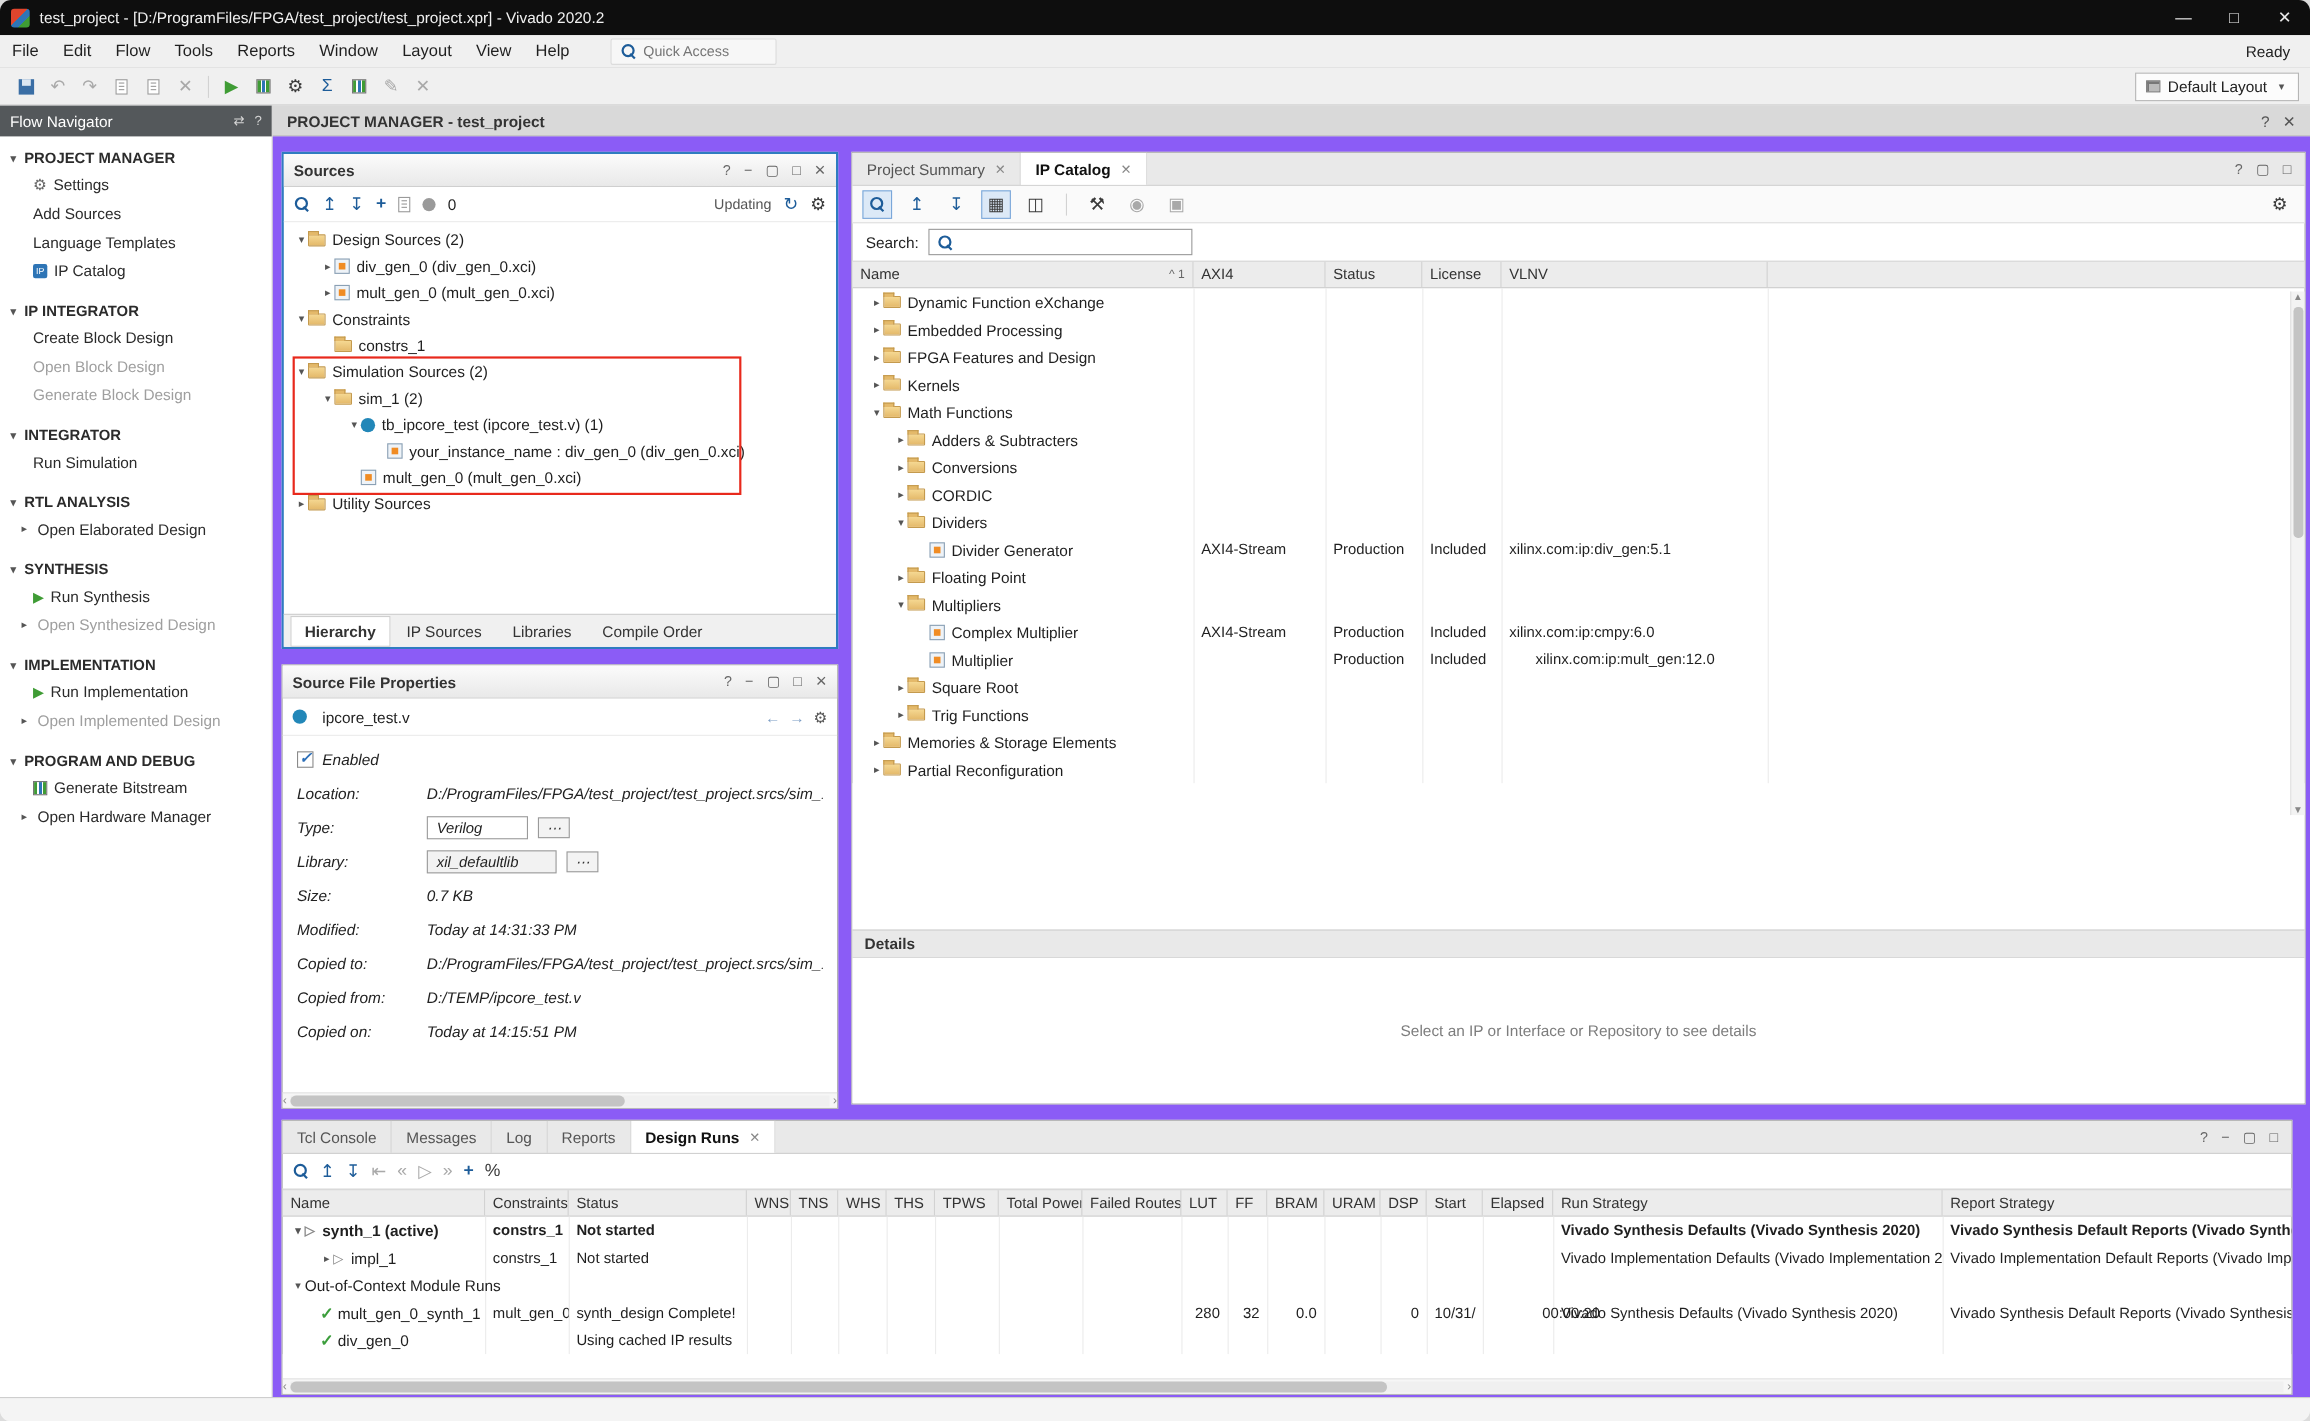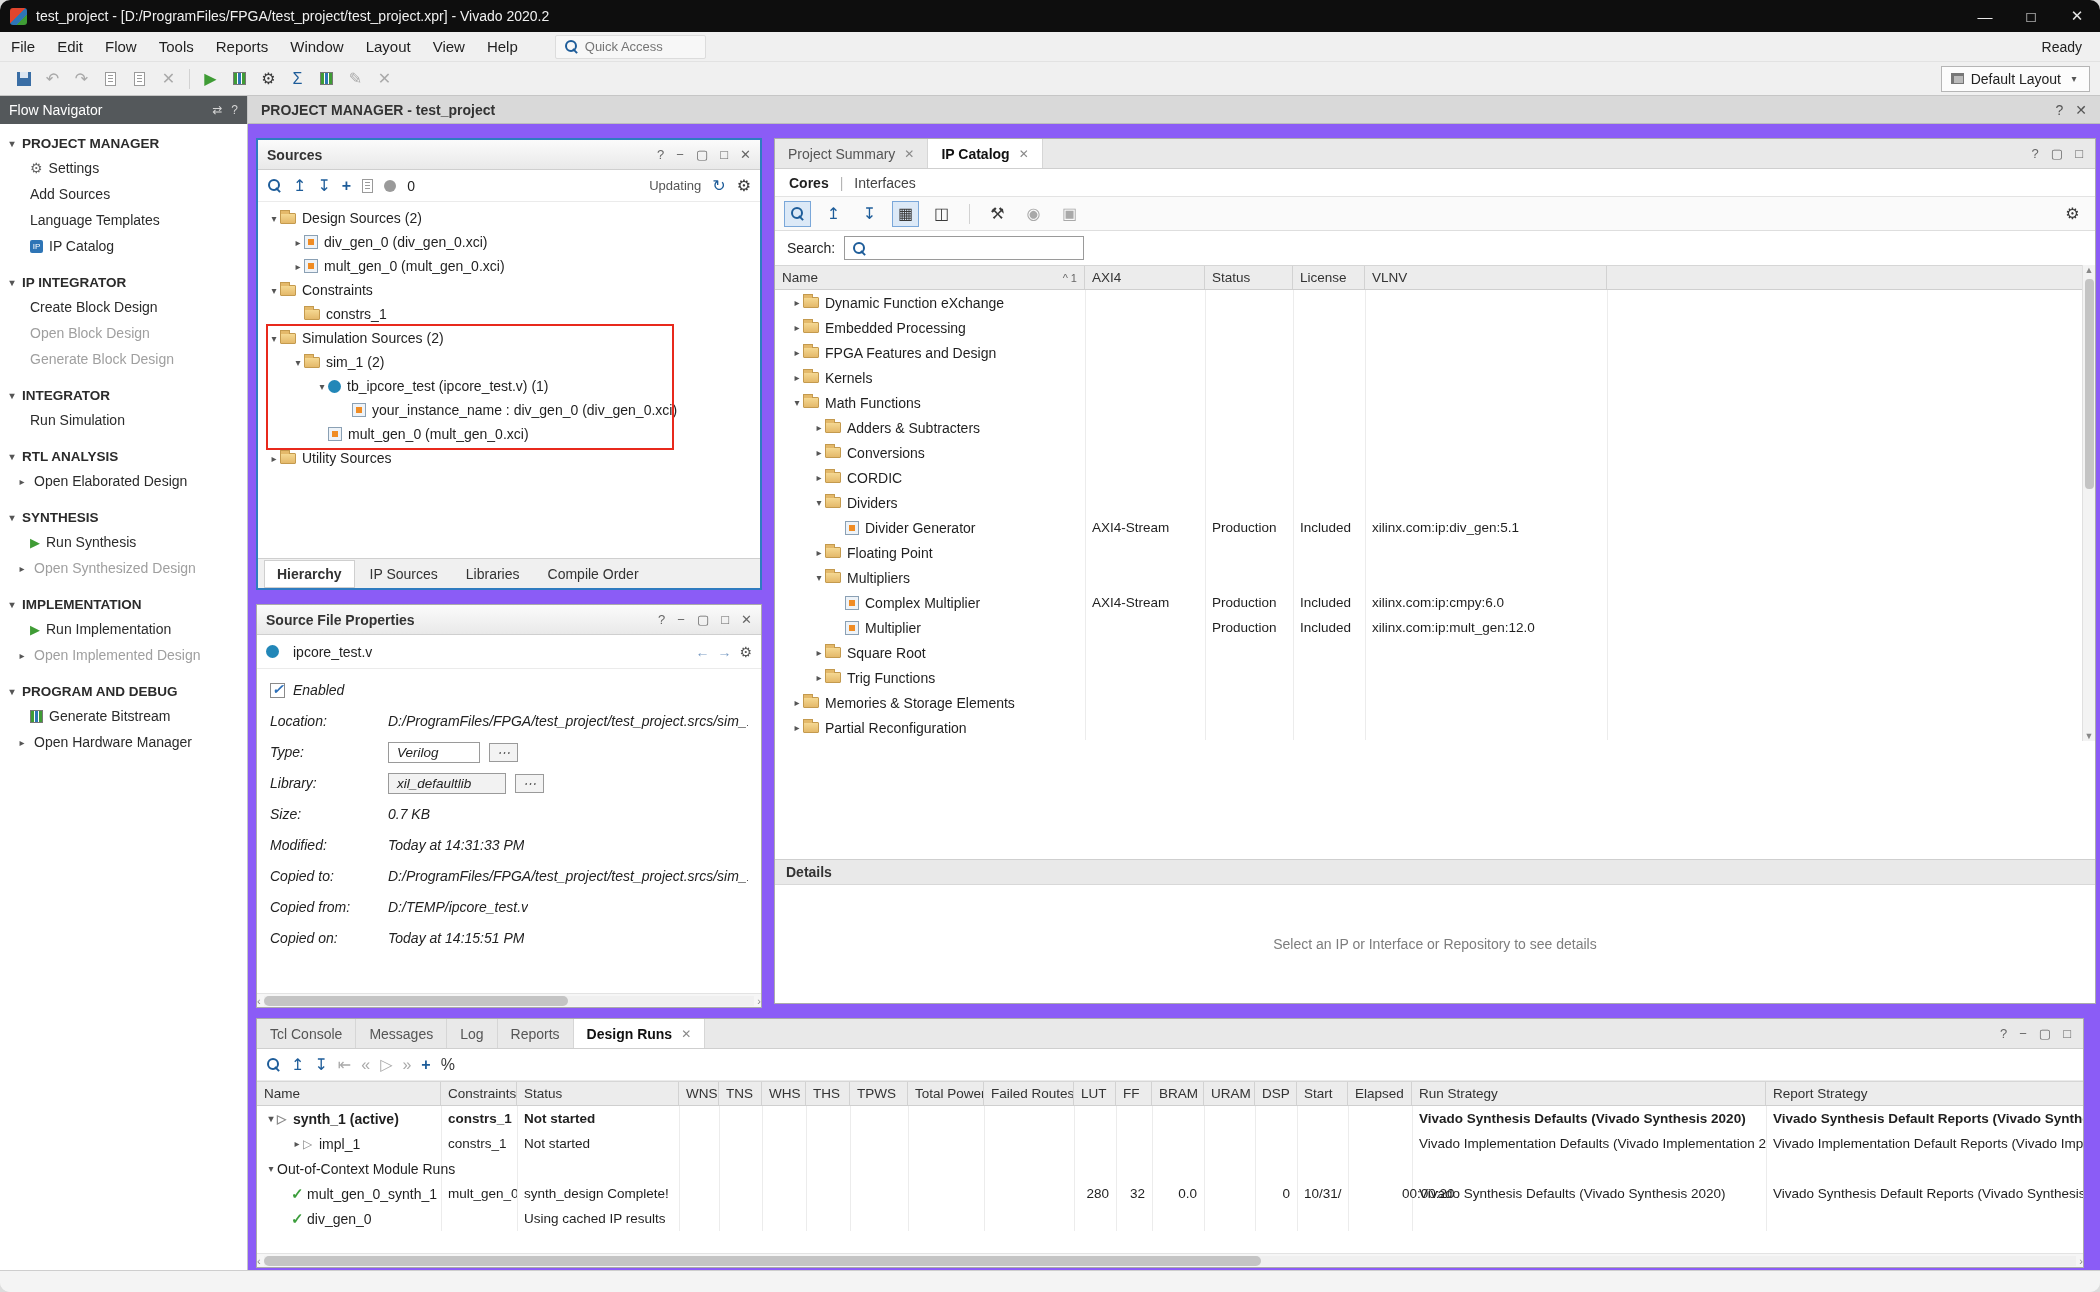--- a/index.html
+++ b/index.html
@@ -507,11 +507,6 @@
               <span>□</span>
             </span>
           </div>
-          <div class="subnav">
-            <span style="font-weight:bold">Cores</span>
-            <span style="color:#b5b5b5">|</span>
-            <span style="color:#444">Interfaces</span>
-          </div>
           <div class="cat-toolbar">
             <span class="ti ti-pressed">
                 <span class="mag"></span>

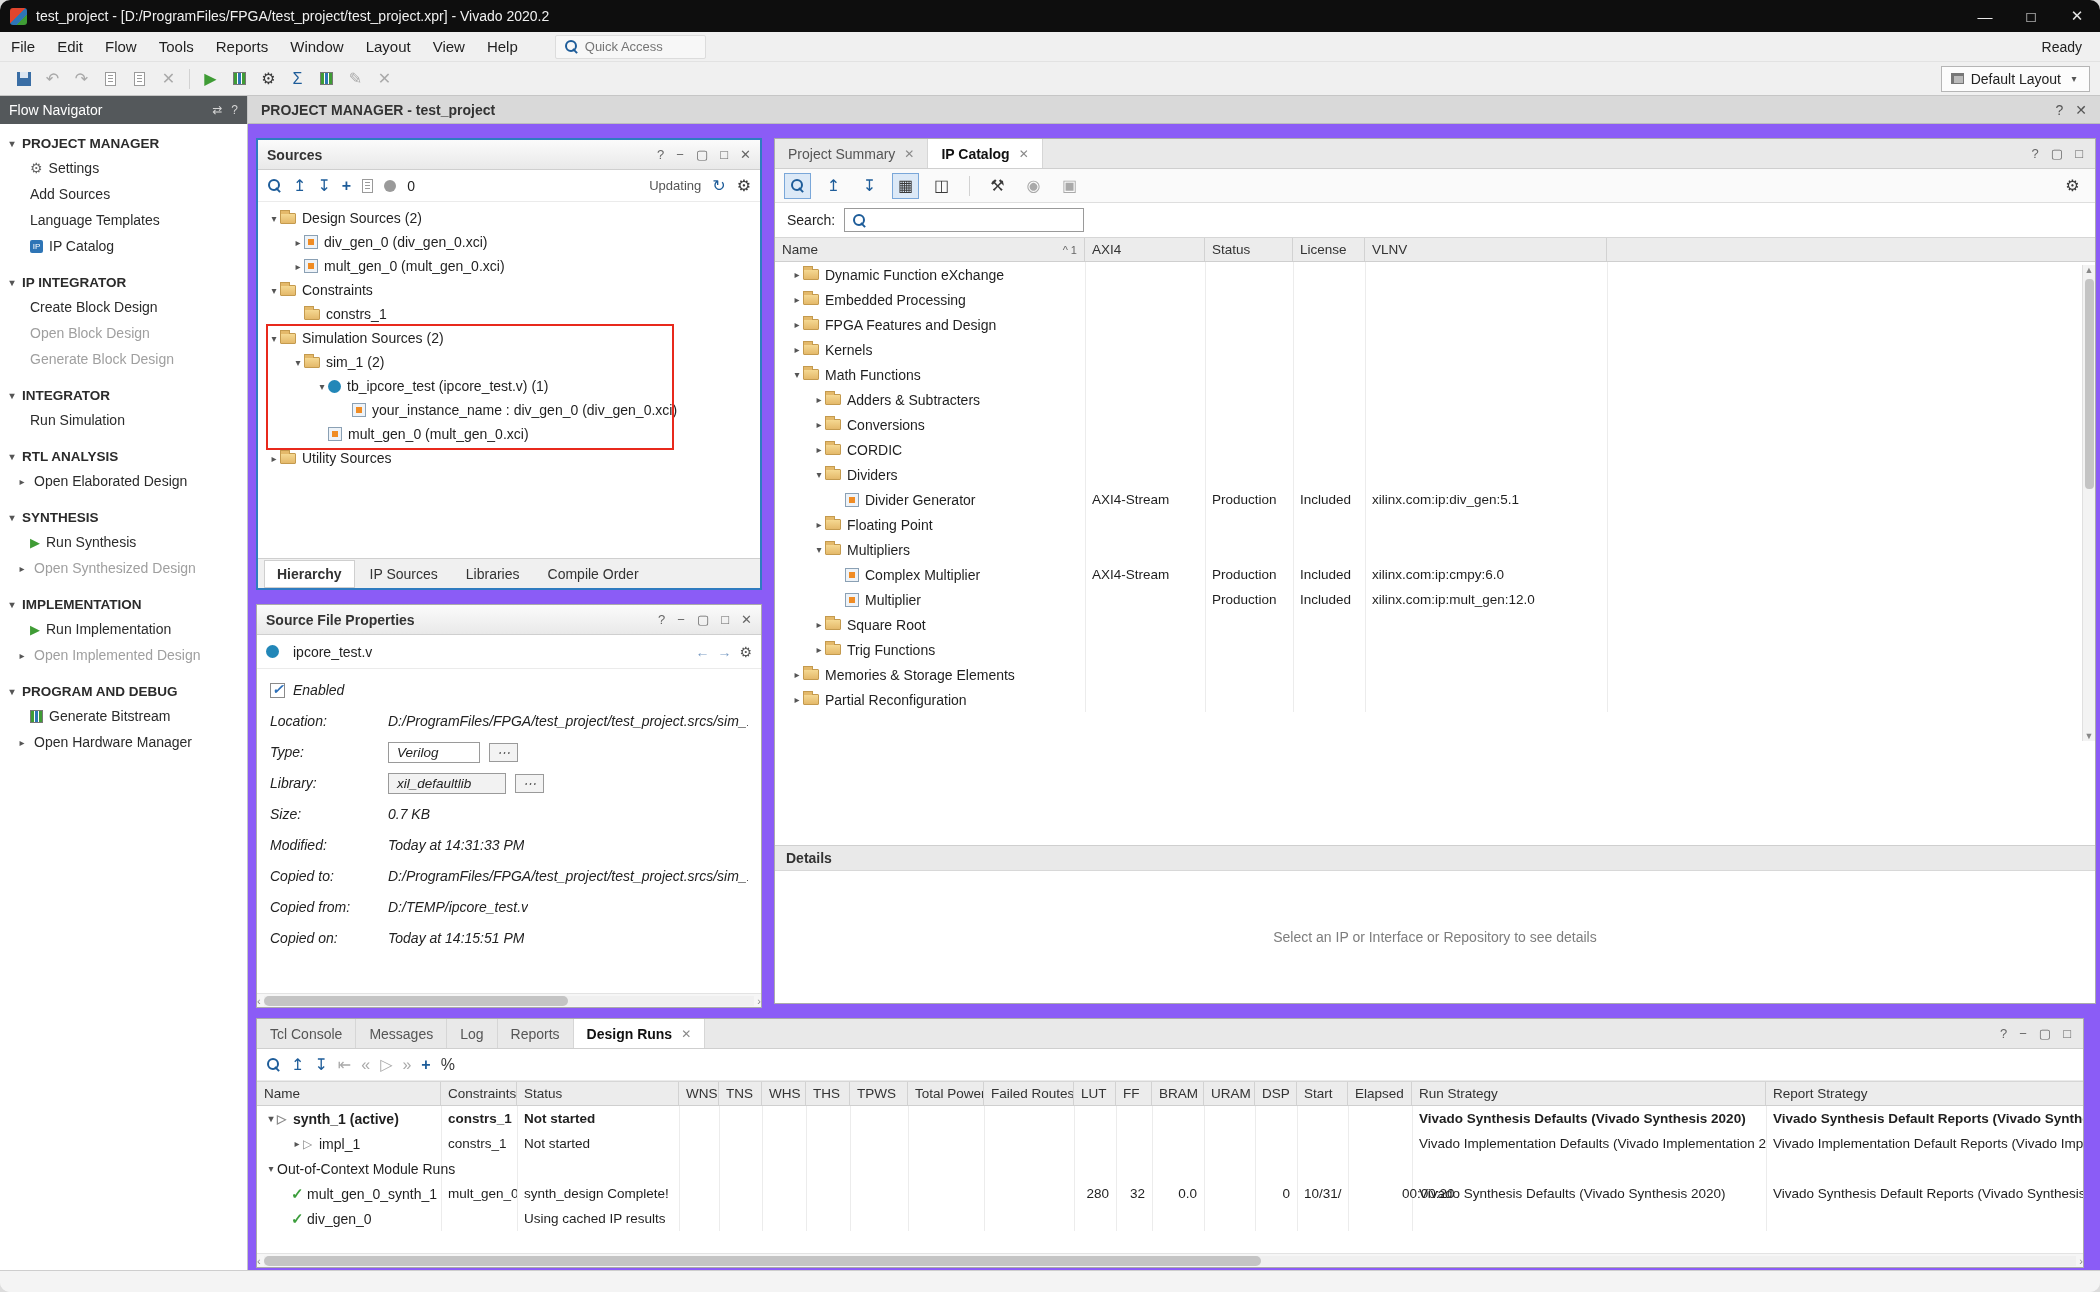--- a/index.html
+++ b/index.html
@@ -625,7 +625,7 @@
               <span>Multiplier</span>
               <span class="ccell" style="left:430px;width:88px">Production</span>
               <span class="ccell" style="left:518px;width:72px">Included</span>
-              <span class="ccell" style="left:590px;width:242px">xilinx.com:ip:mult_gen:12.0</span>
+              <span class="ccell" style="left:614px;width:242px">xilinx.com:ip:mult_gen:12.0</span>
             </div>
             <div class="crow ci1">
               <span class="chev">▸</span>

